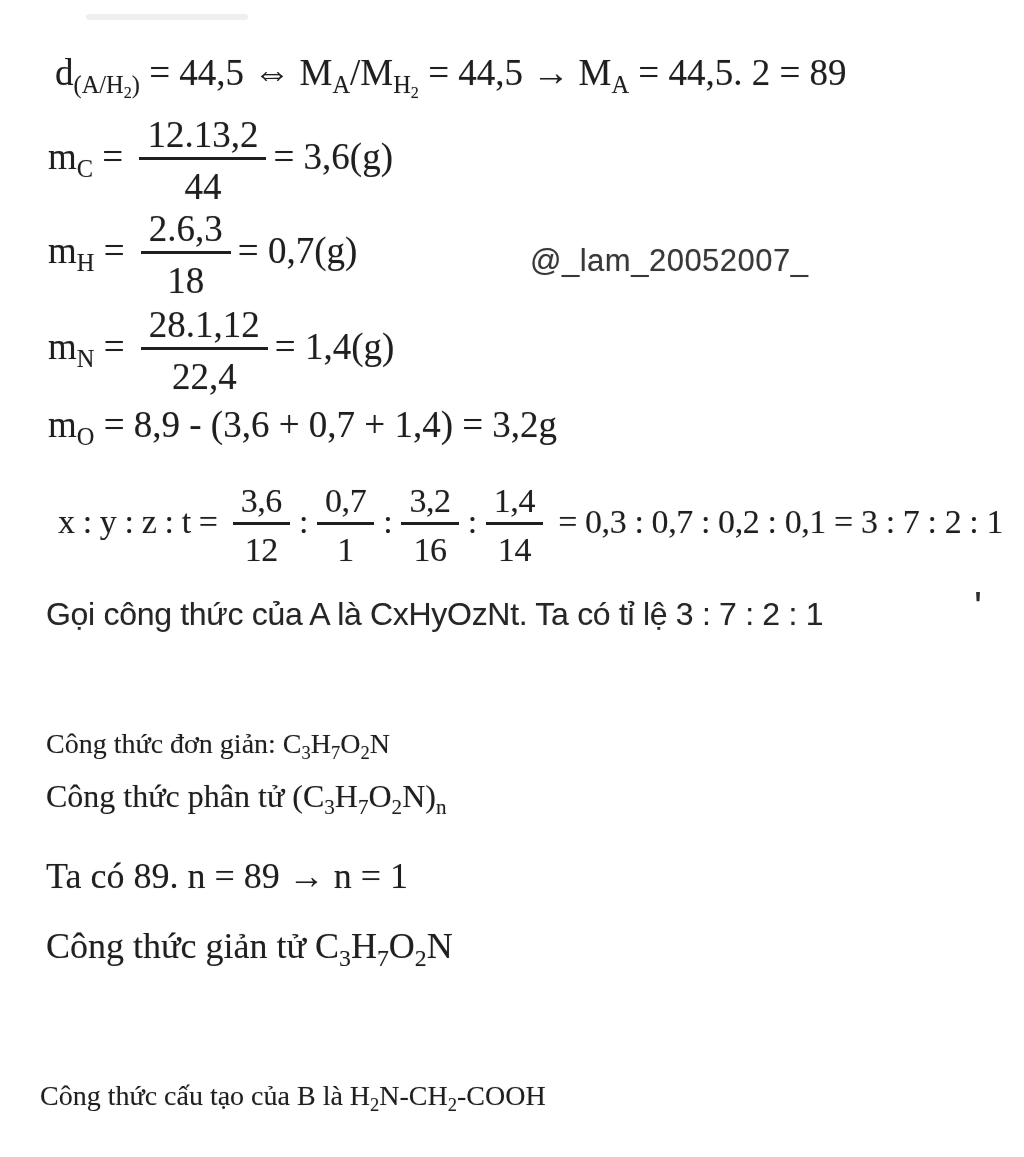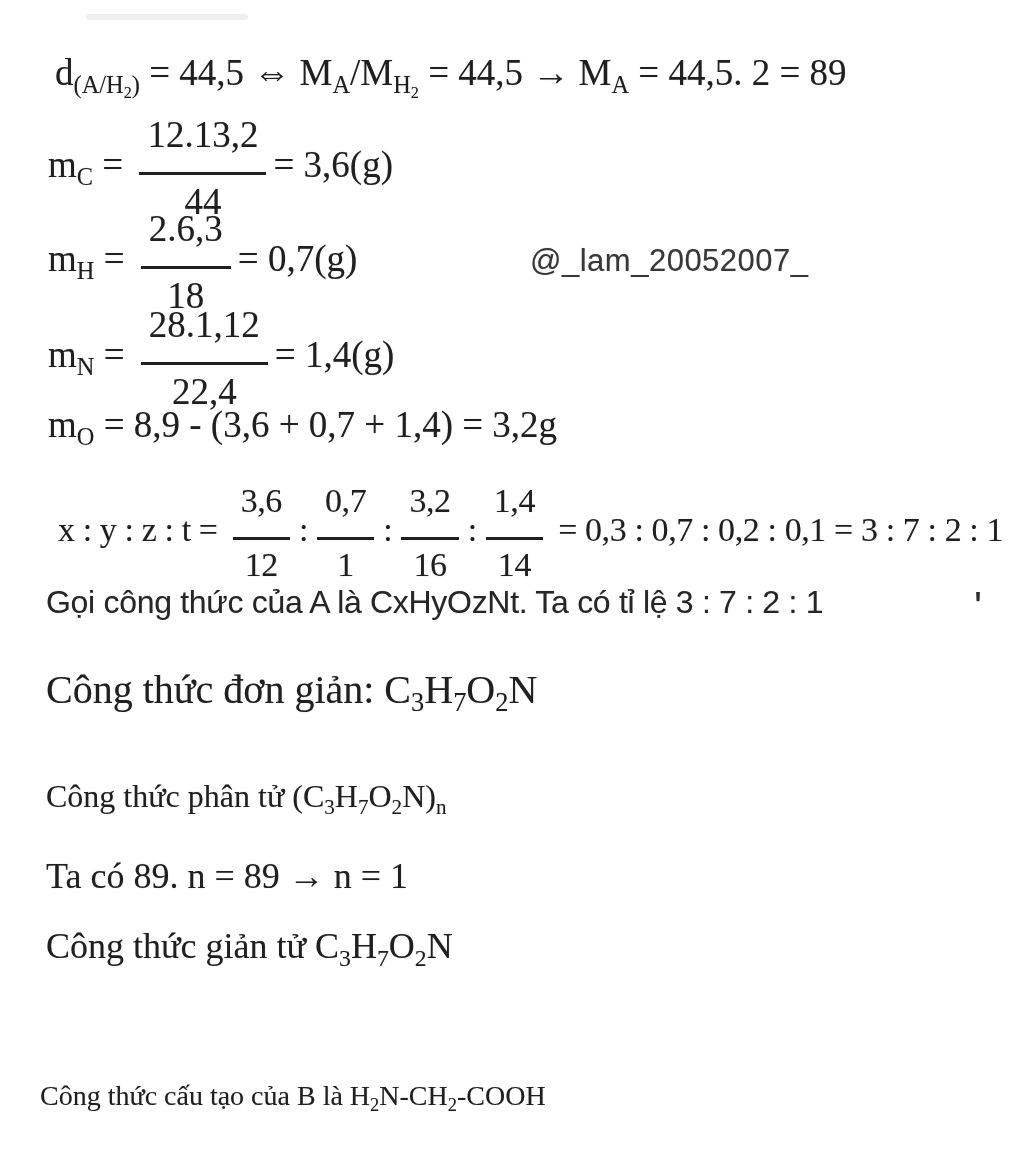--- a/index.html
+++ b/index.html
@@ -24,7 +24,7 @@
   }
   .sb { font-size:0.66em; vertical-align:-0.32em; }
   .frac { display:inline-block; text-align:center; vertical-align:middle; margin:0 7px; }
-  .frac .num { display:block; padding:0 8px 18px; border-bottom:3px solid #1f1f1f; line-height:1.02; }
+  .frac .num { display:block; padding:0 8px 3px; border-bottom:3px solid #1f1f1f; line-height:1.02; }
   .frac .den { display:block; padding-top:8px; line-height:1.02; }
   .fsep { margin:0 2px; }
   .watermark {

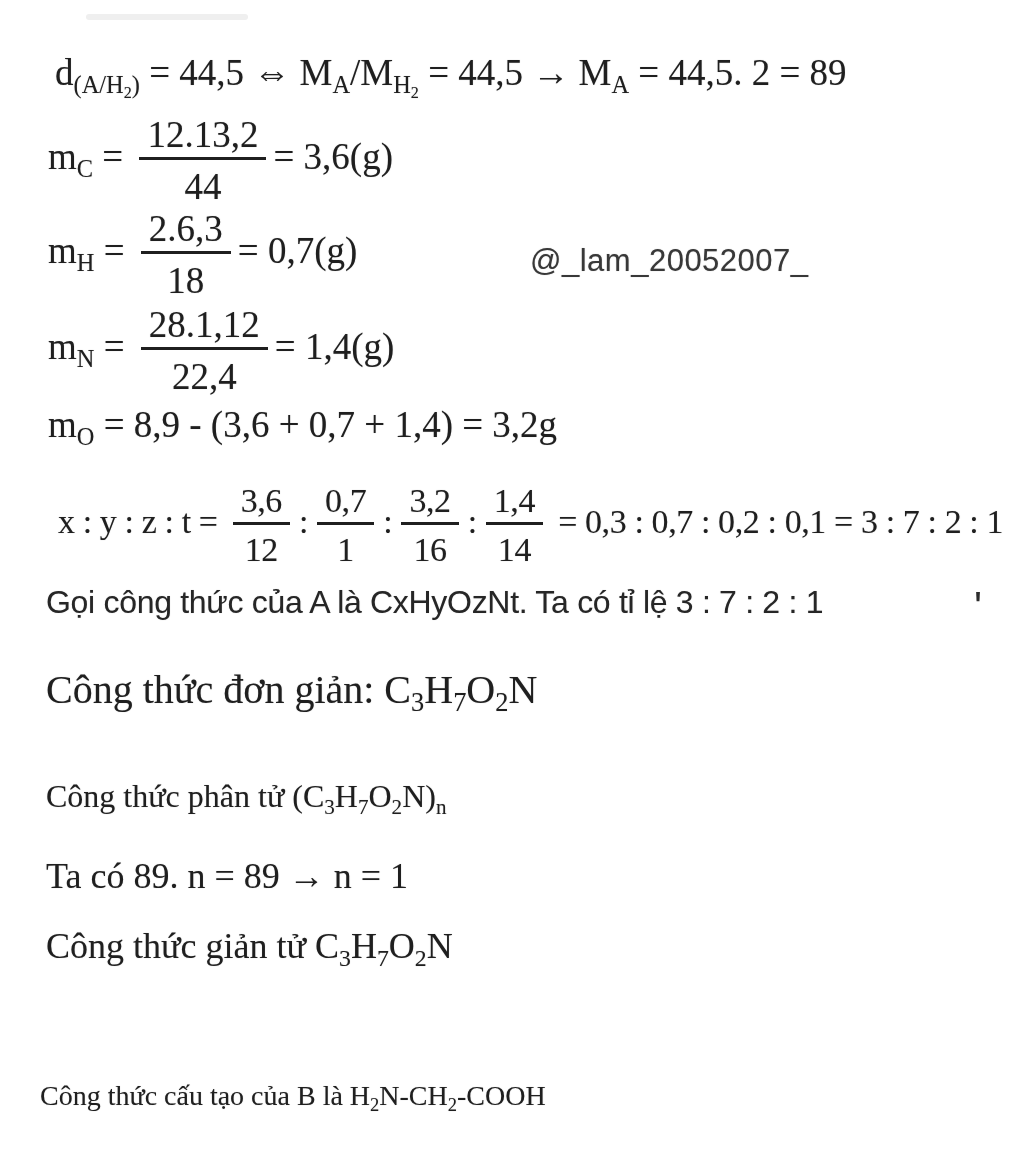--- a/index.html
+++ b/index.html
@@ -63,7 +63,7 @@
 
   <div class="tickmark">'</div>
 
-  <div class="sans-line" style="left:46px;top:584px;font-size:32px;">Gọi công thức của A là CxHyOzNt. Ta có tỉ lệ 3 : 7 : 2 : 1</div>
+  <div class="sans-line" style="left:46px;top:596px;font-size:32px;">Gọi công thức của A là CxHyOzNt. Ta có tỉ lệ 3 : 7 : 2 : 1</div>
 
   <div class="eq" style="left:46px;top:667px;font-size:40px;"><span>Công thức đơn giản: C</span><span class="sb">3</span><span>H</span><span class="sb">7</span><span>O</span><span class="sb">2</span><span>N</span></div>
 

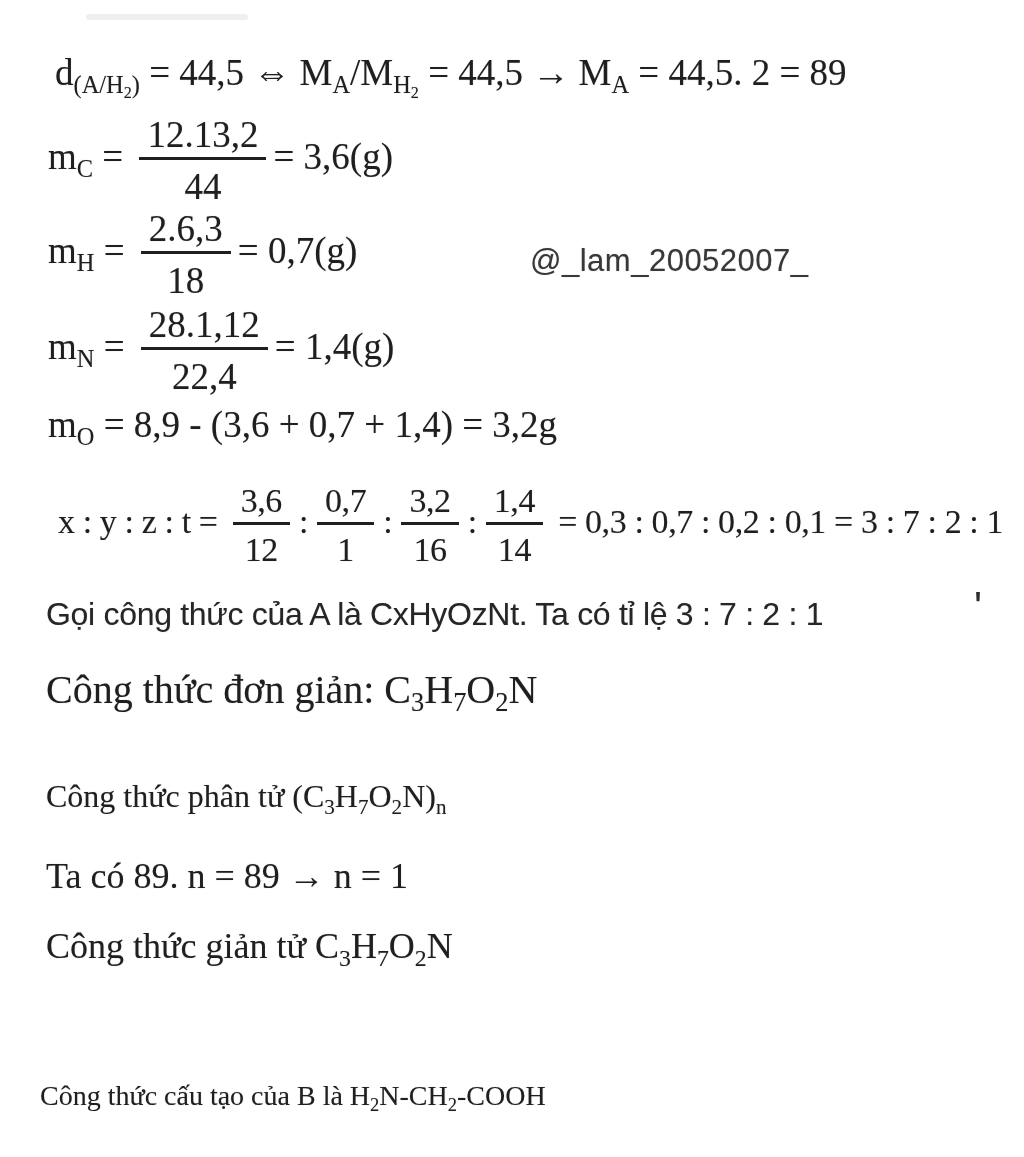--- a/index.html
+++ b/index.html
@@ -65,7 +65,7 @@
 
   <div class="sans-line" style="left:46px;top:596px;font-size:32px;">Gọi công thức của A là CxHyOzNt. Ta có tỉ lệ 3 : 7 : 2 : 1</div>
 
-  <div class="eq" style="left:46px;top:667px;font-size:40px;"><span>Công thức đơn giản: C</span><span class="sb">3</span><span>H</span><span class="sb">7</span><span>O</span><span class="sb">2</span><span>N</span></div>
+  <div class="eq" style="left:46px;top:728px;font-size:28px;"><span>Công thức đơn giản: C</span><span class="sb">3</span><span>H</span><span class="sb">7</span><span>O</span><span class="sb">2</span><span>N</span></div>
 
   <div class="eq" style="left:46px;top:778px;font-size:32px;"><span>Công thức phân tử (C</span><span class="sb">3</span><span>H</span><span class="sb">7</span><span>O</span><span class="sb">2</span><span>N)</span><span class="sb">n</span></div>
 

